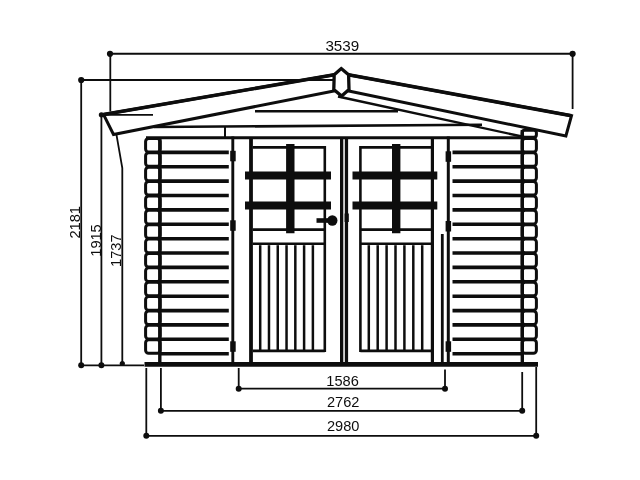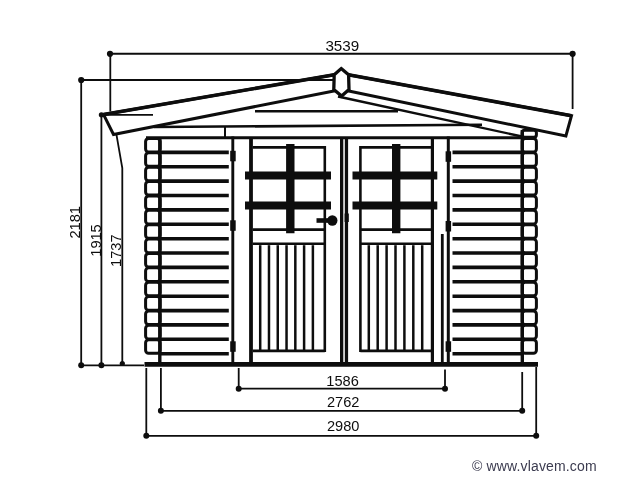--- a/index.html
+++ b/index.html
@@ -235,6 +235,5 @@
 </g>
 </svg>
 
-<div style="position:absolute;left:472px;top:458px;font-size:14px;color:#3b3b4f;letter-spacing:0.15px;">© www.vlavem.com</div>
 </div>
 </body></html>

